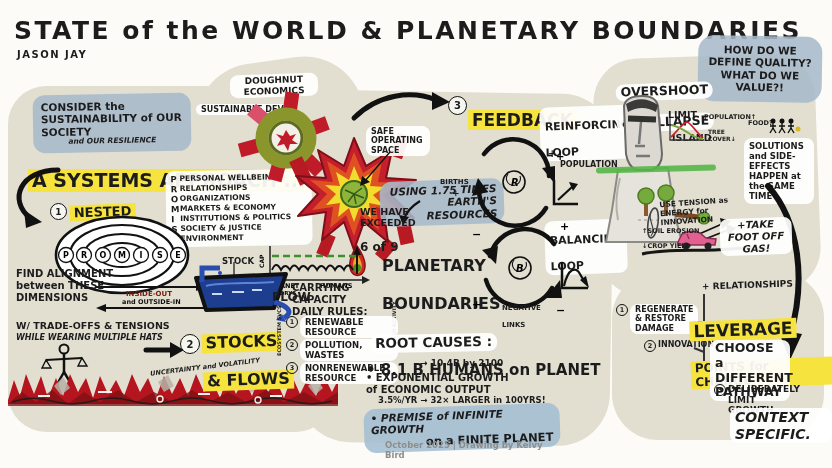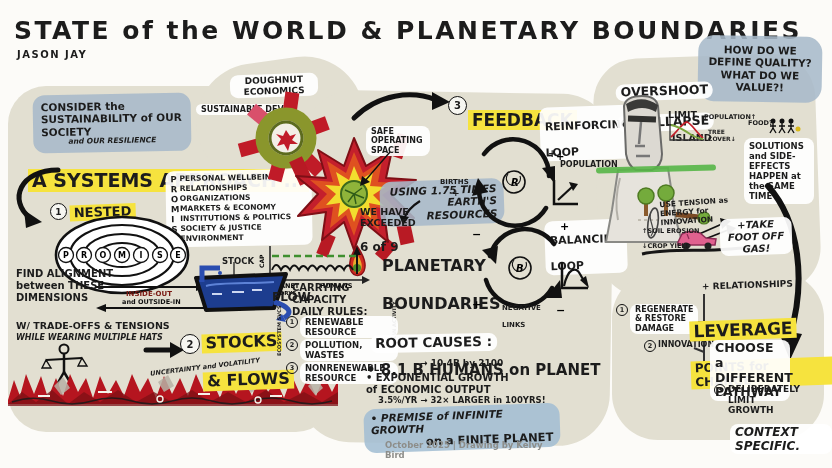--- a/index.html
+++ b/index.html
@@ -436,7 +436,7 @@
     <span class="mini-num">3</span>
     <span class="lbl" style="position:static;font-size:9px;">DELIBERATELY LIMIT GROWTH</span>
   </div>
-  <div class="lbl note" style="left:730px;top:408px;font-size:12px;font-style:italic;margin-top:16px;">CONTEXT SPECIFIC.</div>
+  <div class="lbl note" style="left:730px;top:408px;font-size:14px;font-style:italic;">CONTEXT SPECIFIC.</div>
 
   <div class="lbl credit" style="left:385px;top:440px;width:180px;font-size:8.5px;">October 2025 | Drawing by Kelvy Bird</div>
 

